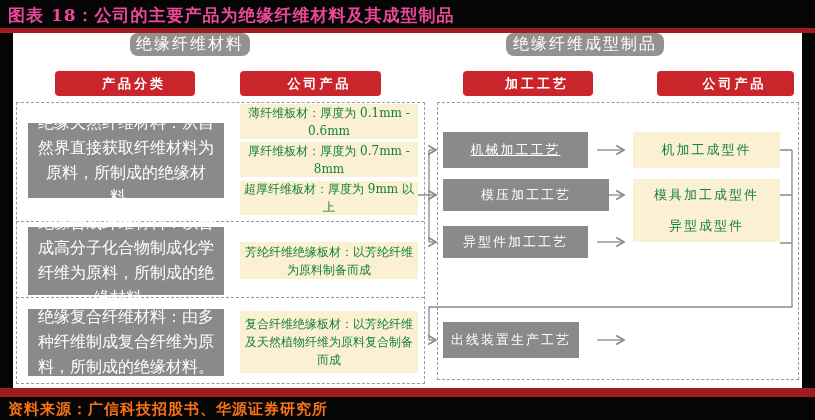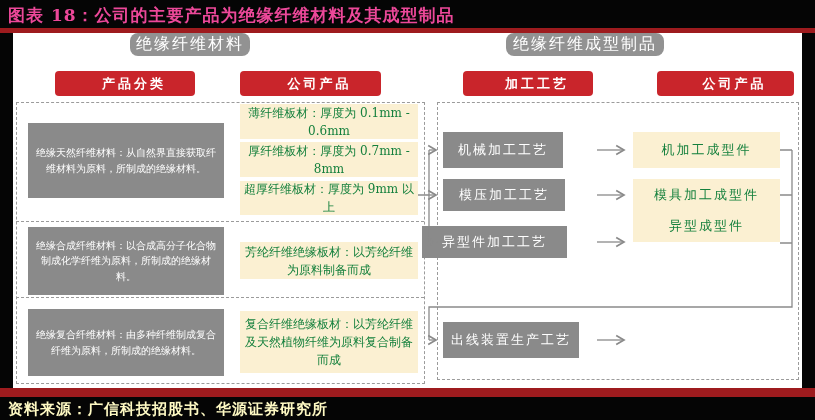--- a/index.html
+++ b/index.html
@@ -29,7 +29,7 @@
   .region{position:absolute;border:1px dashed #9b9b9b;}
   .divider{position:absolute;border-top:1px dashed #9b9b9b;height:0;}
   .box-gray{
-    position:absolute;background:#8a8a8a;color:#ffffff;font-size:10px;line-height:1.55;
+    position:absolute;background:#8a8a8a;color:#ffffff;font-size:16px;line-height:1.55;
     display:flex;align-items:center;justify-content:center;text-align:center;padding:2px 8px;
     box-sizing:border-box;
   }

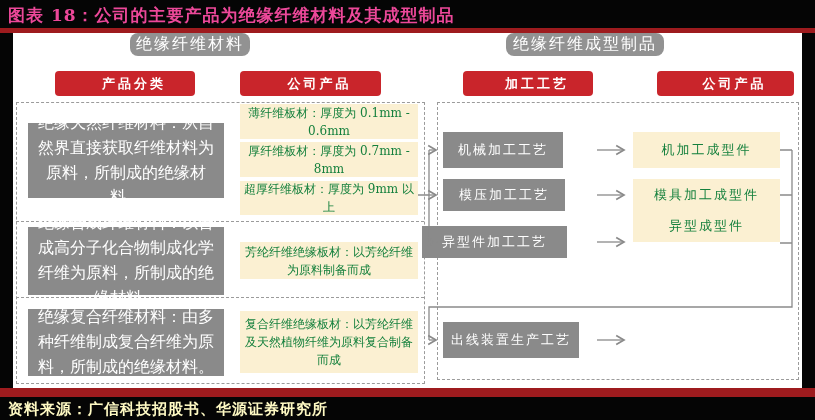--- a/index.html
+++ b/index.html
@@ -74,7 +74,7 @@
   <div class="box-beige" style="left:240px;top:242px;width:178px;height:37px;">芳纶纤维绝缘板材：以芳纶纤维为原料制备而成</div>
   <div class="box-beige" style="left:240px;top:311px;width:178px;height:62px;">复合纤维绝缘板材：以芳纶纤维及天然植物纤维为原料复合制备而成</div>
 
-  <div class="box-gray proc" style="left:443px;top:132px;width:120px;height:36px;">机械加工工艺</div>
+  <div class="box-gray proc" style="left:443px;top:132px;width:145px;height:36px;text-decoration:underline;">机械加工工艺</div>
   <div class="box-gray proc" style="left:443px;top:179px;width:122px;height:32px;">模压加工工艺</div>
   <div class="box-gray proc" style="left:422px;top:226px;width:145px;height:32px;">异型件加工工艺</div>
   <div class="box-gray proc" style="left:443px;top:322px;width:136px;height:36px;">出线装置生产工艺</div>

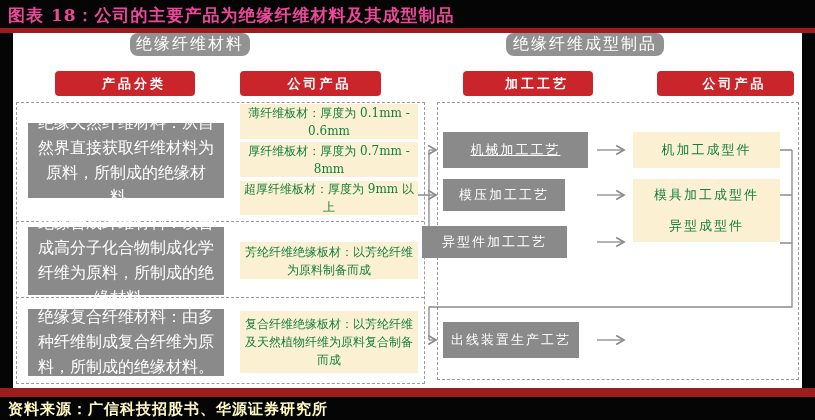--- a/index.html
+++ b/index.html
@@ -75,7 +75,7 @@
   <div class="box-beige" style="left:240px;top:311px;width:178px;height:62px;">复合纤维绝缘板材：以芳纶纤维及天然植物纤维为原料复合制备而成</div>
 
   <div class="box-gray proc" style="left:443px;top:132px;width:145px;height:36px;text-decoration:underline;">机械加工工艺</div>
-  <div class="box-gray proc" style="left:443px;top:179px;width:122px;height:32px;">模压加工工艺</div>
+  <div class="box-gray proc" style="left:443px;top:179px;width:166px;height:32px;">模压加工工艺</div>
   <div class="box-gray proc" style="left:422px;top:226px;width:145px;height:32px;">异型件加工工艺</div>
   <div class="box-gray proc" style="left:443px;top:322px;width:136px;height:36px;">出线装置生产工艺</div>
 

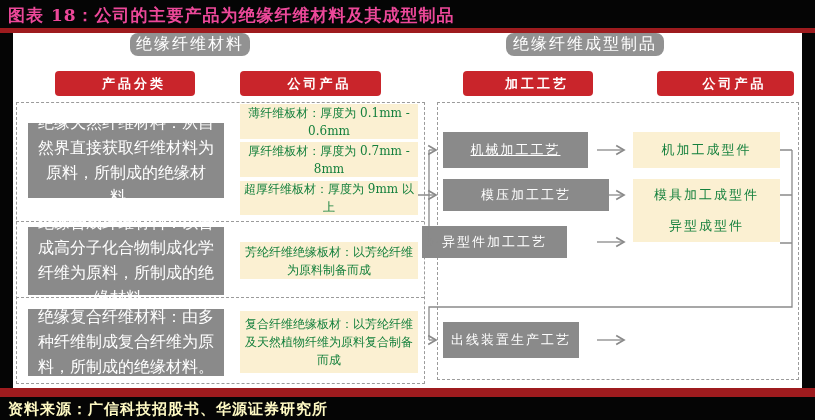--- a/index.html
+++ b/index.html
@@ -76,7 +76,7 @@
 
   <div class="box-gray proc" style="left:443px;top:132px;width:145px;height:36px;text-decoration:underline;">机械加工工艺</div>
   <div class="box-gray proc" style="left:443px;top:179px;width:166px;height:32px;">模压加工工艺</div>
-  <div class="box-gray proc" style="left:422px;top:226px;width:145px;height:32px;">异型件加工工艺</div>
+  <div class="box-gray proc" style="left:443px;top:226px;width:145px;height:32px;">异型件加工工艺</div>
   <div class="box-gray proc" style="left:443px;top:322px;width:136px;height:36px;">出线装置生产工艺</div>
 
   <div class="box-beige out" style="left:633px;top:132px;width:147px;height:36px;">机加工成型件</div>

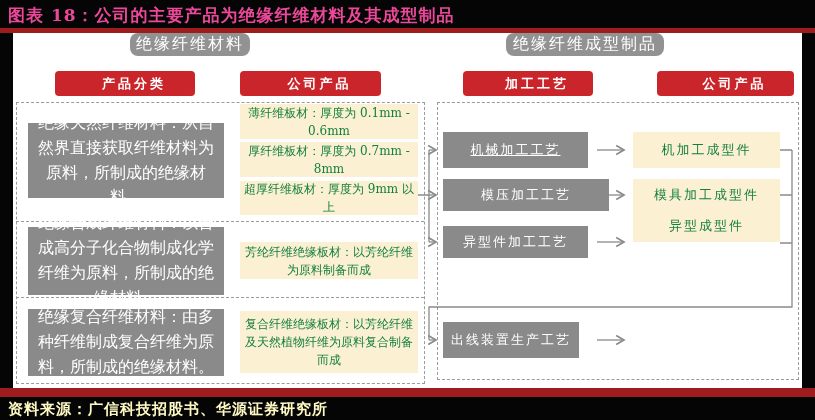--- a/index.html
+++ b/index.html
@@ -15,7 +15,7 @@
   .title-rule{position:absolute;left:0;top:28px;width:815px;height:5px;background:#9e1b1e;}
   .footer-rule{position:absolute;left:0;top:388px;width:815px;height:9px;background:#9e1b1e;}
   .footer-text{
-    position:absolute;left:8px;top:400px;color:#fef9c3;font-size:15px;font-weight:bold;
+    position:absolute;left:8px;top:400px;color:#f97316;font-size:15px;font-weight:bold;
     letter-spacing:1px;white-space:nowrap;
   }
   .hdr-gray{

